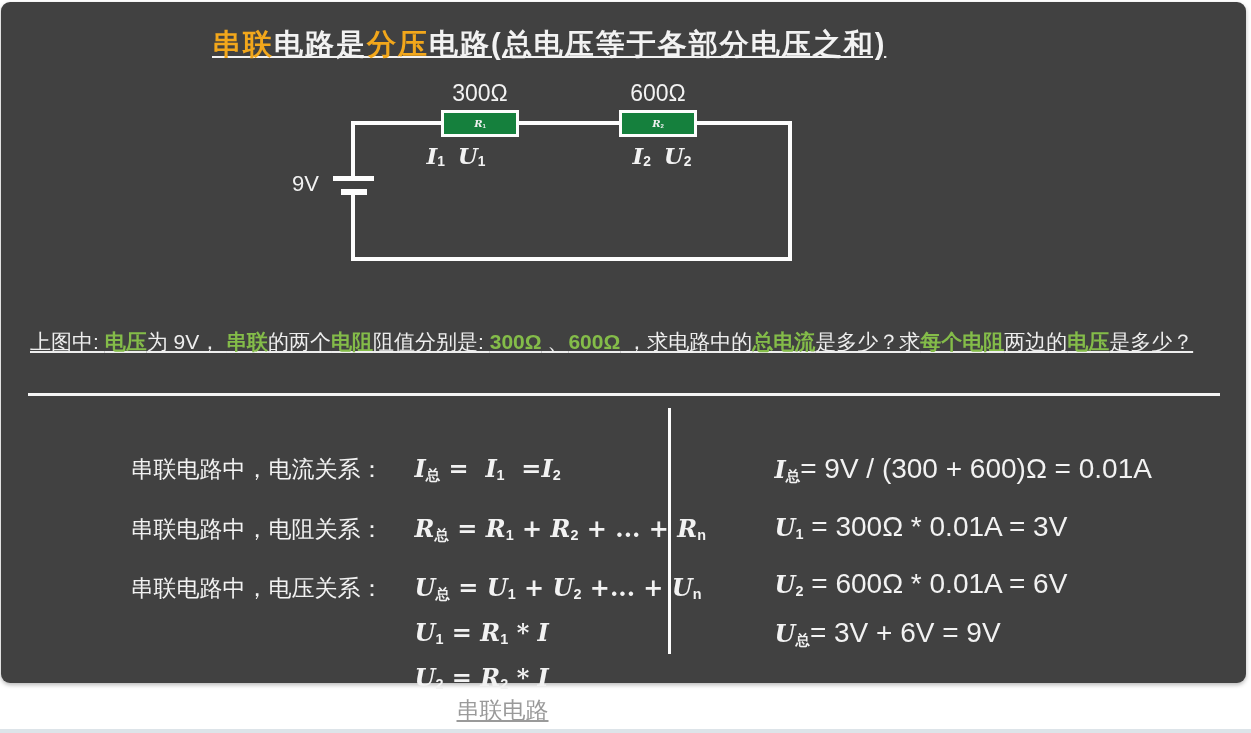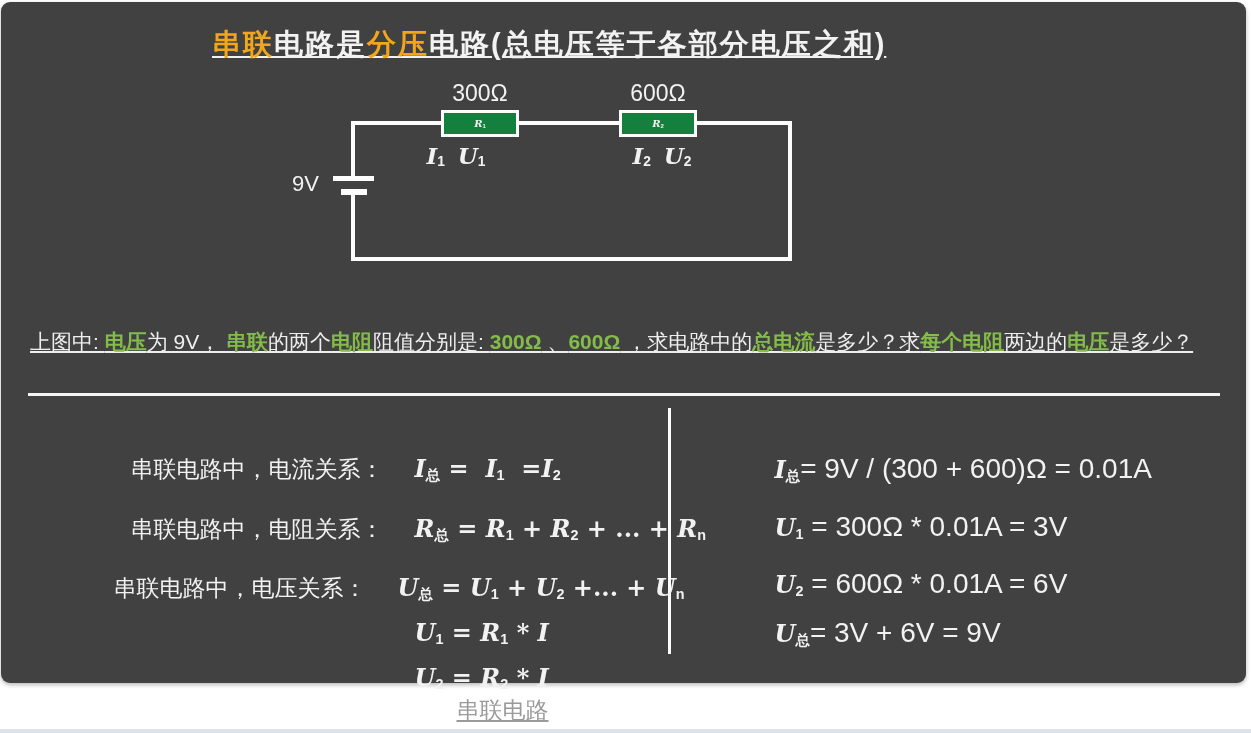--- a/index.html
+++ b/index.html
@@ -93,7 +93,7 @@
   <div class="fline fleft" style="left:105px;top:487px;">
     <span class="flabel">串联电路中，电阻关系：</span><span class="formula"><span class="seg-var">R</span><sub class="seg seg-var">总</sub><span class="seg-plain"> = </span><span class="seg-var">R</span><sub class="seg seg-var">1</sub><span class="seg-plain"> + </span><span class="seg-var">R</span><sub class="seg seg-var">2</sub><span class="seg-plain"> + ... + </span><span class="seg-var">R</span><sub class="seg seg-var">n</sub></span>
   </div>
-  <div class="fline fleft" style="left:88px;top:546px;">
+  <div class="fline fleft" style="left:105px;top:546px;">
     <span class="flabel">串联电路中，电压关系：</span><span class="formula"><span class="seg-var">U</span><sub class="seg seg-var">总</sub><span class="seg-plain"> = </span><span class="seg-var">U</span><sub class="seg seg-var">1</sub><span class="seg-plain"> + </span><span class="seg-var">U</span><sub class="seg seg-var">2</sub><span class="seg-plain"> +... + </span><span class="seg-var">U</span><sub class="seg seg-var">n</sub></span>
   </div>
   <div class="fline fleft" style="left:371px;top:591px;">

